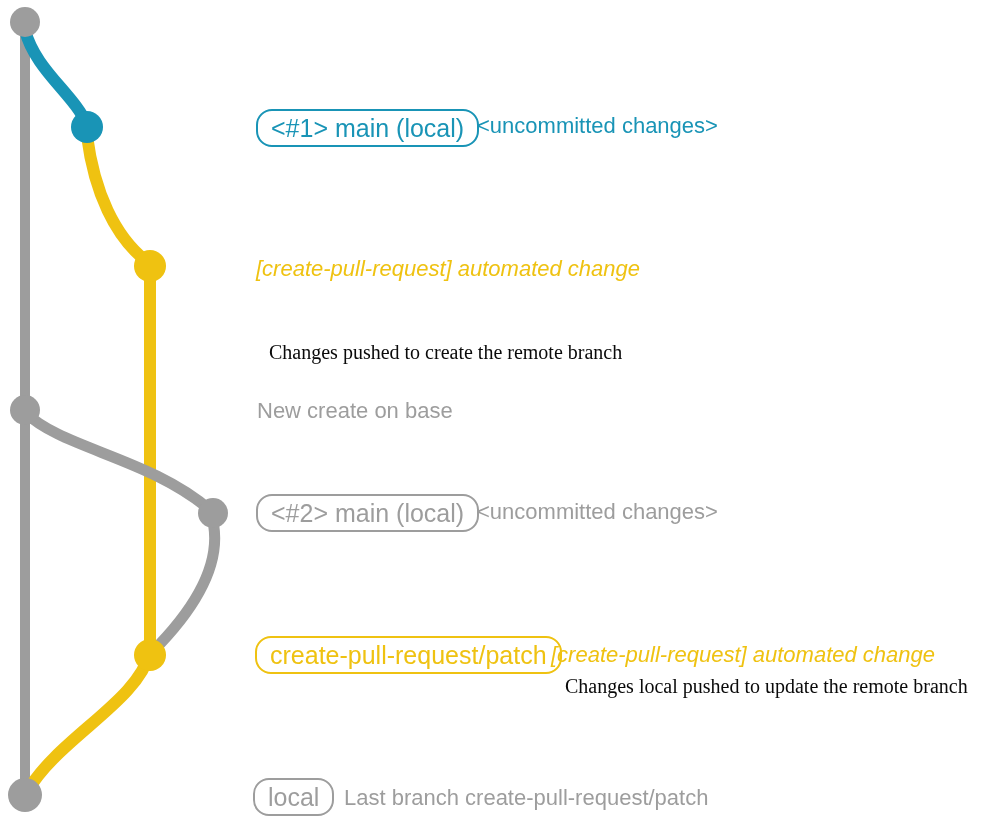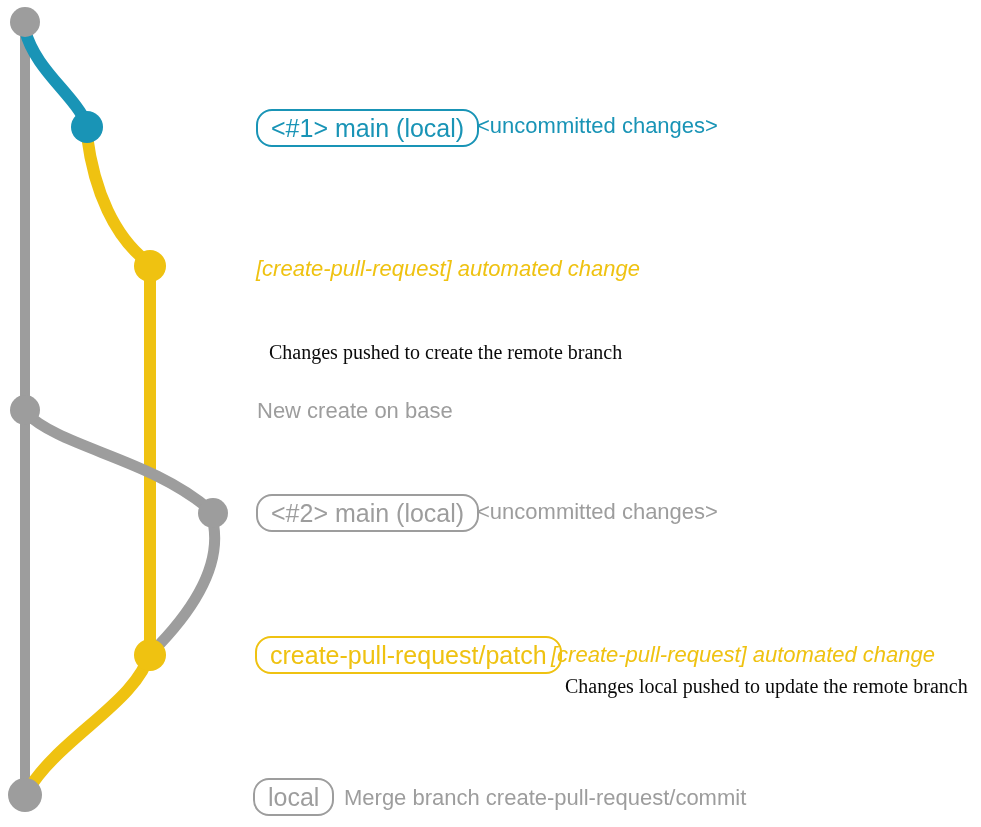--- a/index.html
+++ b/index.html
@@ -98,7 +98,7 @@
   <div class="caption" style="left:565px; top:674px;">Changes local pushed to update the remote branch</div>
 
   <div class="pill gray-pill" style="left:253px; top:778px;">local</div>
-  <div class="t gray-text" style="left:344px; top:785px;">Merge branch create-pull-request/commit</div>
+  <div class="t gray-text" style="left:344px; top:785px;">Last branch create-pull-request/patch</div>
 
 </div>
 

